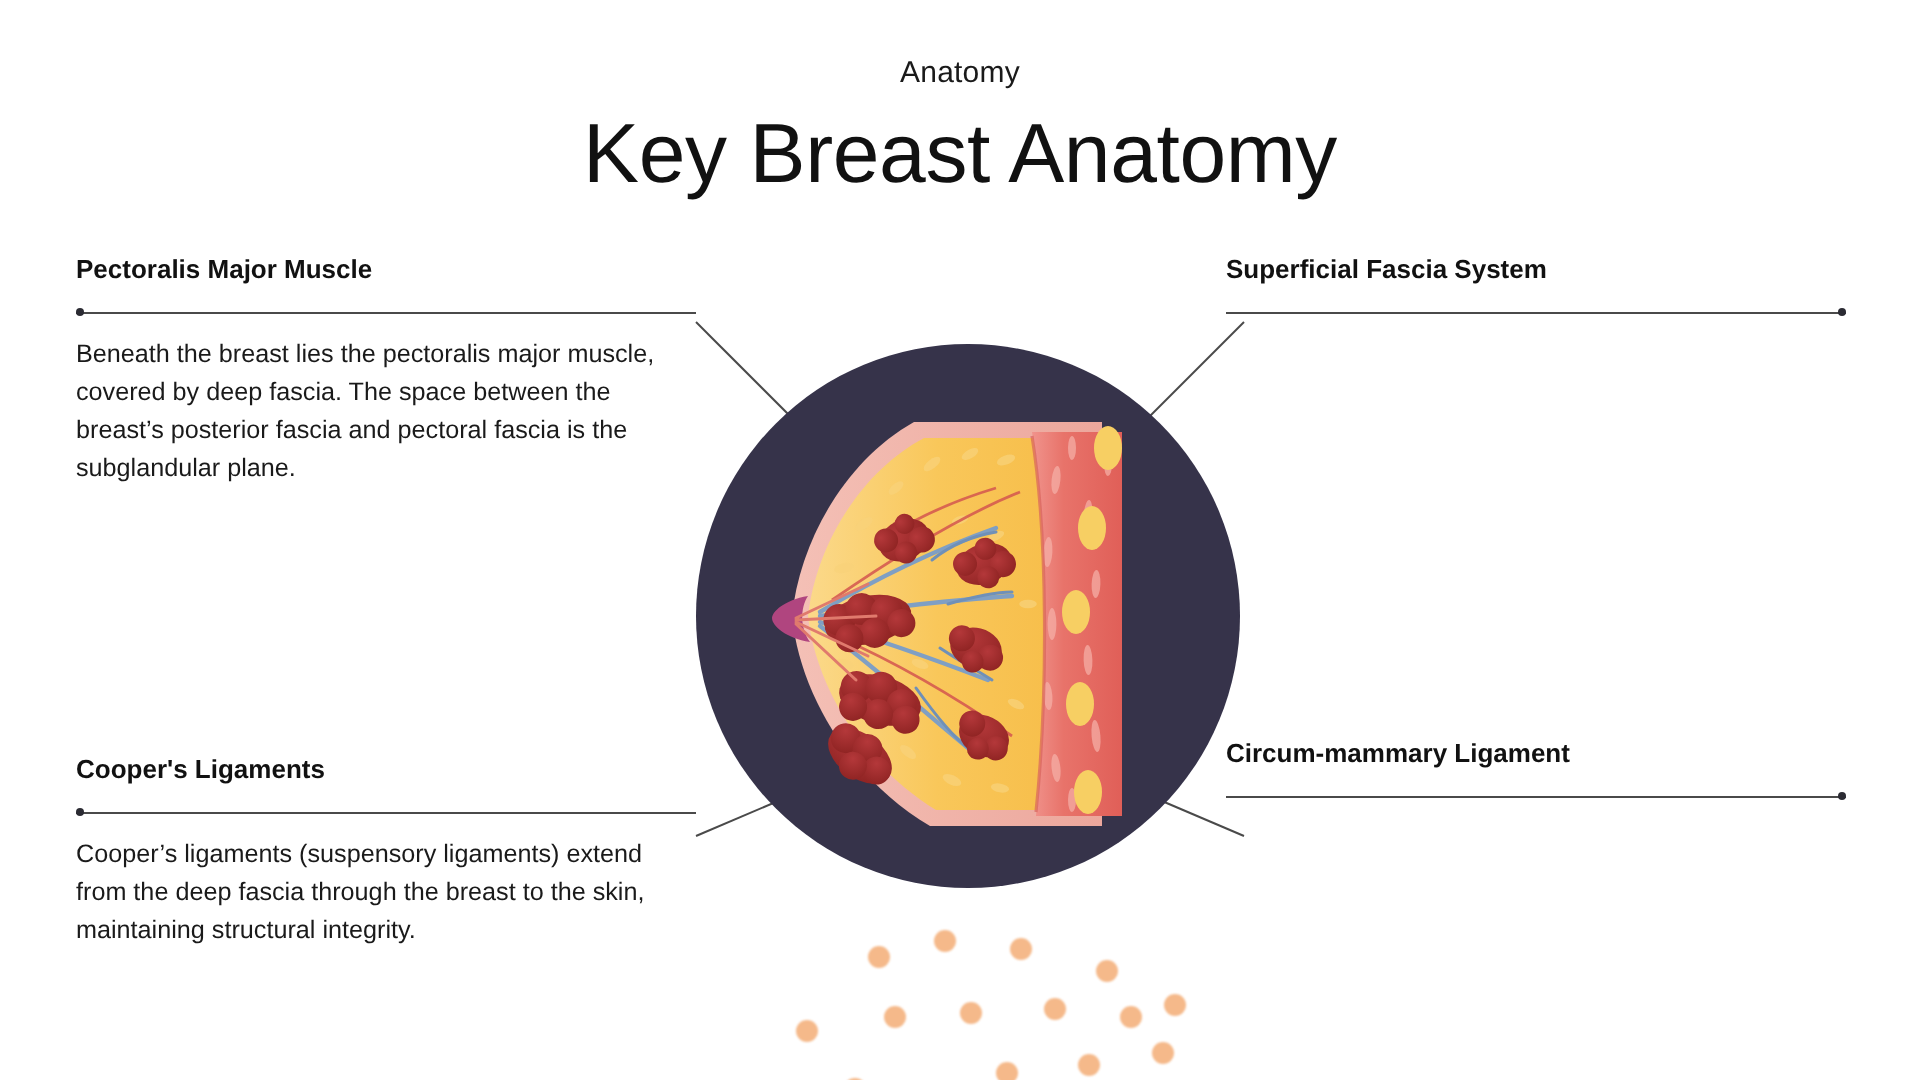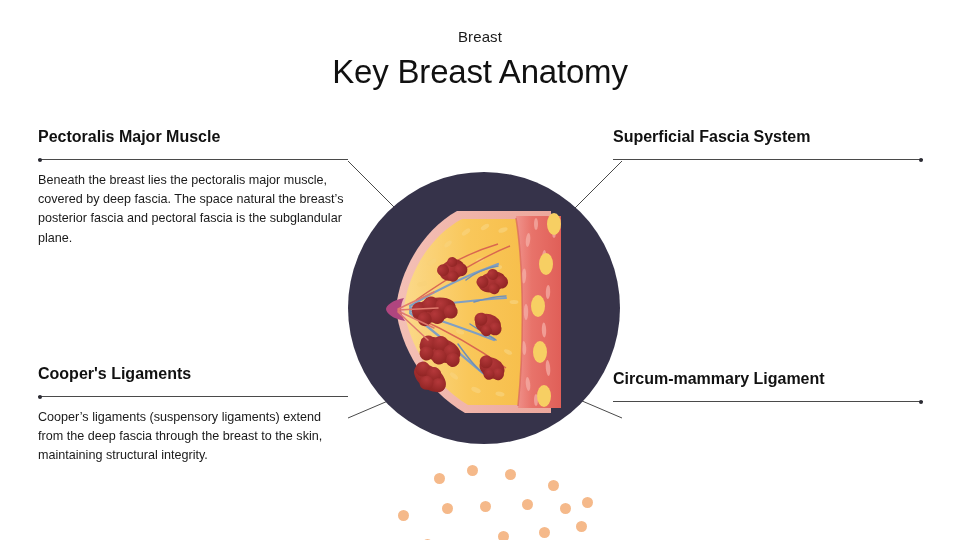--- a/index.html
+++ b/index.html
@@ -126,7 +126,7 @@
 <body>
 
 <div class="header">
-  <p class="eyebrow">Breast</p>
+  <p class="eyebrow">Anatomy</p>
   <h1 class="main-title">Key Breast Anatomy</h1>
 </div>
 

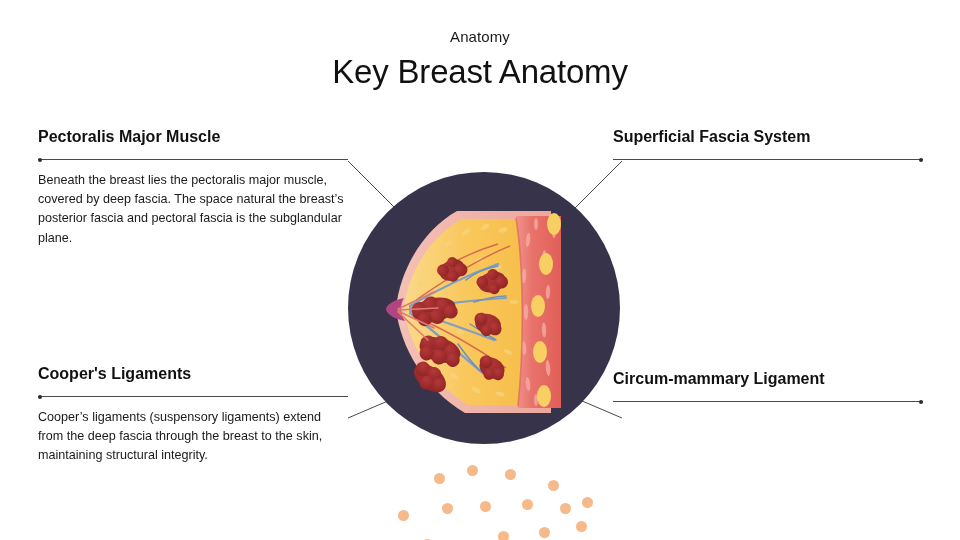--- a/index.html
+++ b/index.html
@@ -33,7 +33,7 @@
   }
   .main-title {
     margin: 8px 0 16px 0;
-    font-size: 33px;
+    font-size: 42px;
     font-weight: 400;
     color: #111111;
     letter-spacing: -0.2px;

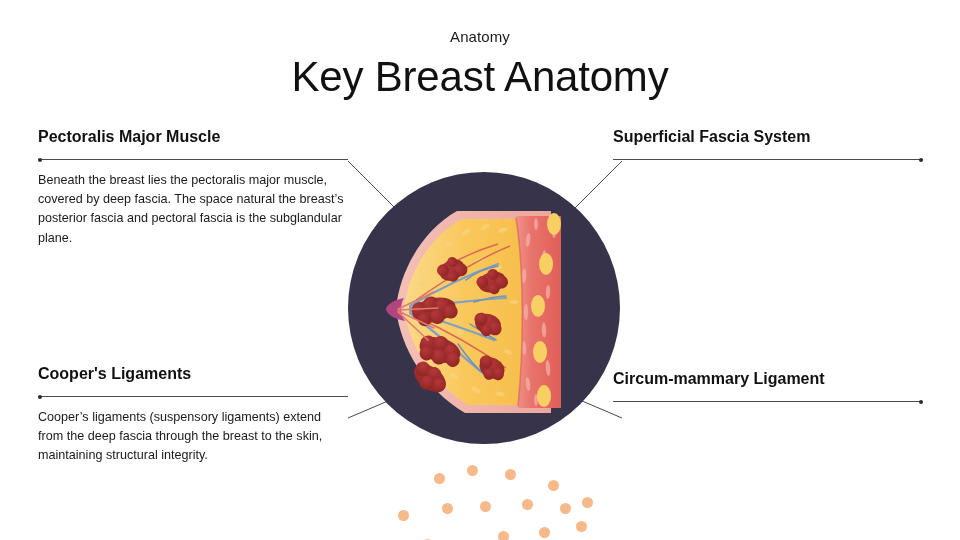--- a/index.html
+++ b/index.html
@@ -63,7 +63,7 @@
   .callout.br { top: 369px; }
 
   .callout-title {
-    font-size: 16px;
+    font-size: 13px;
     font-weight: bold;
     color: #111111;
     line-height: 1.2;

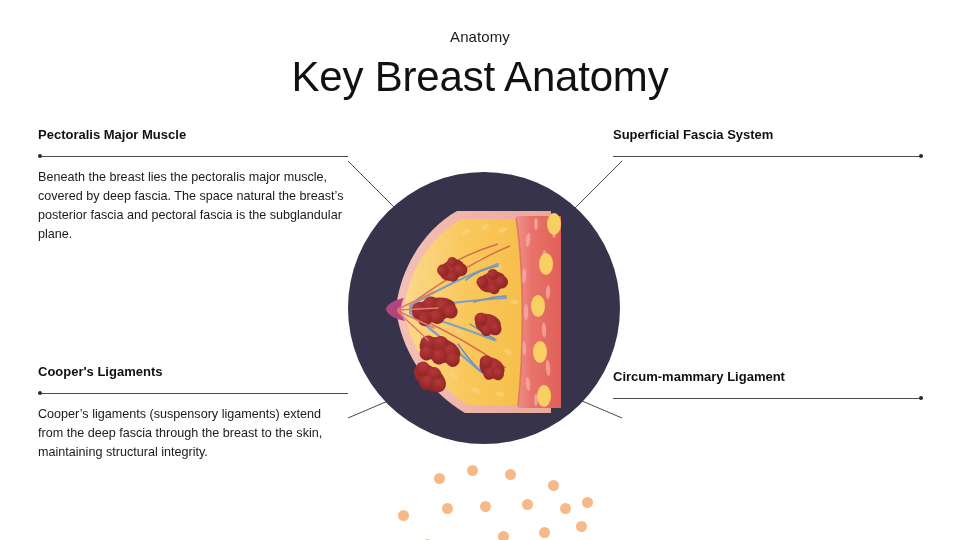--- a/index.html
+++ b/index.html
@@ -322,7 +322,7 @@
   <div class="divider">
     <span class="dot"></span>
   </div>
-  <p class="callout-body">Beneath the breast lies the pectoralis major muscle, covered by deep fascia. The space natural the breast’s posterior fascia and pectoral fascia is the subglandular plane.</p>
+  <p class="callout-body">Beneath the breast lies the pectoralis major muscle, covered by deep fascia. The space between the breast’s posterior fascia and pectoral fascia is the subglandular plane.</p>
 </div>
 
 <div class="callout right tr">

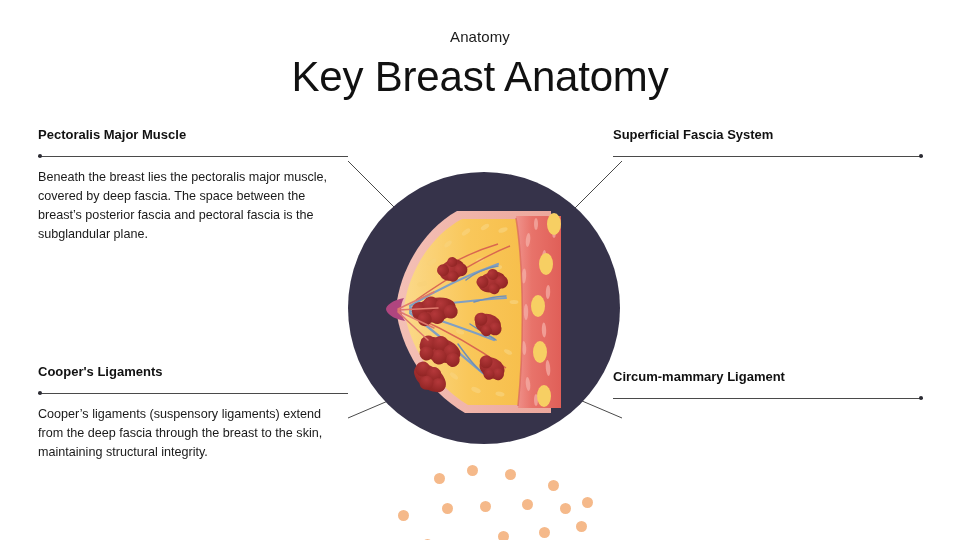--- a/index.html
+++ b/index.html
@@ -59,7 +59,7 @@
 
   .callout.tl { top: 127px; }
   .callout.tr { top: 127px; }
-  .callout.bl { top: 364px; }
+  .callout.bl { top: 377px; }
   .callout.br { top: 369px; }
 
   .callout-title {

